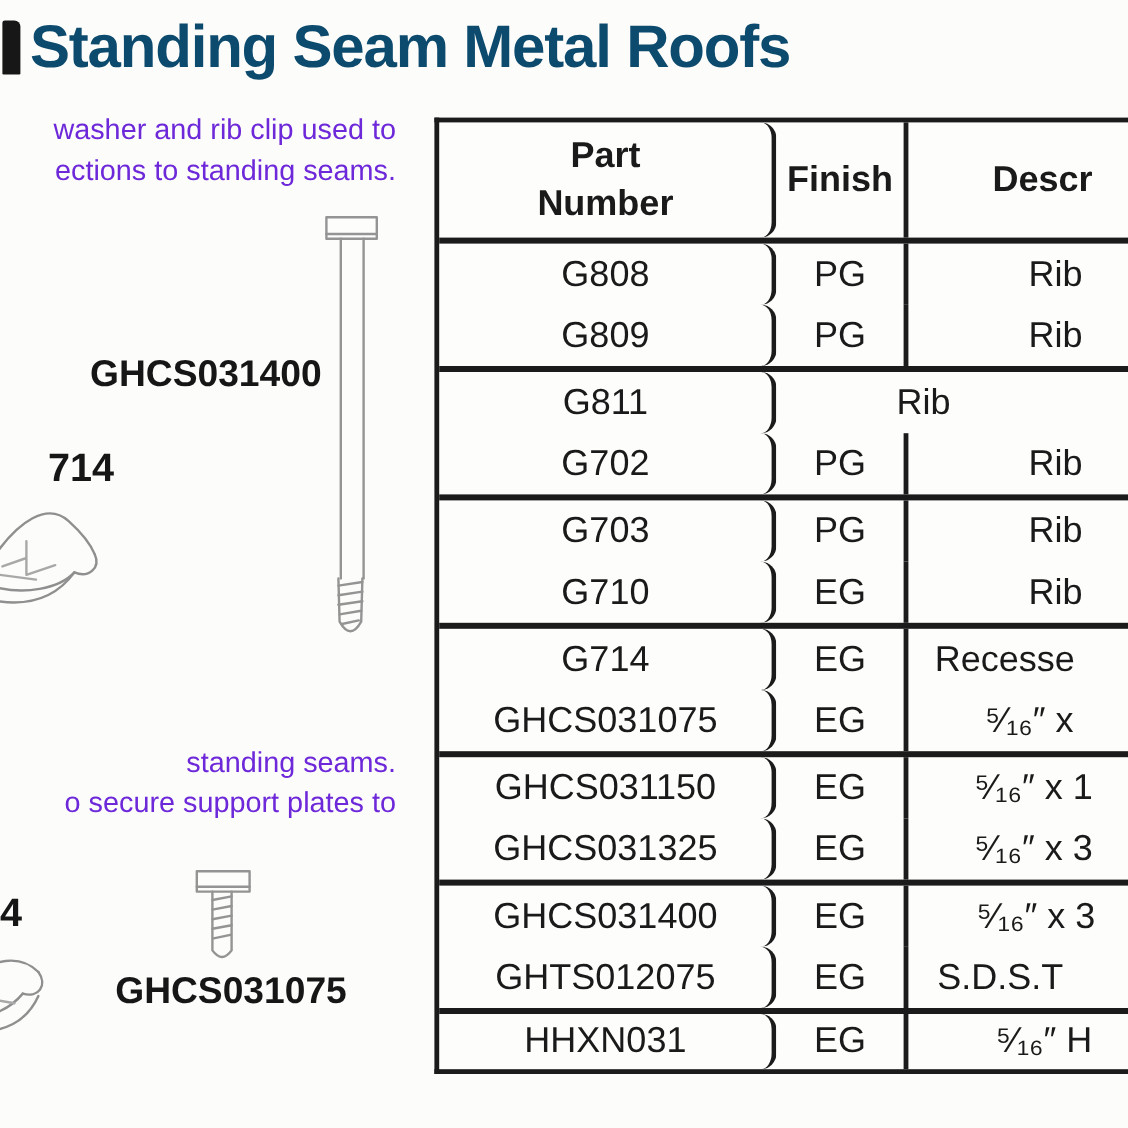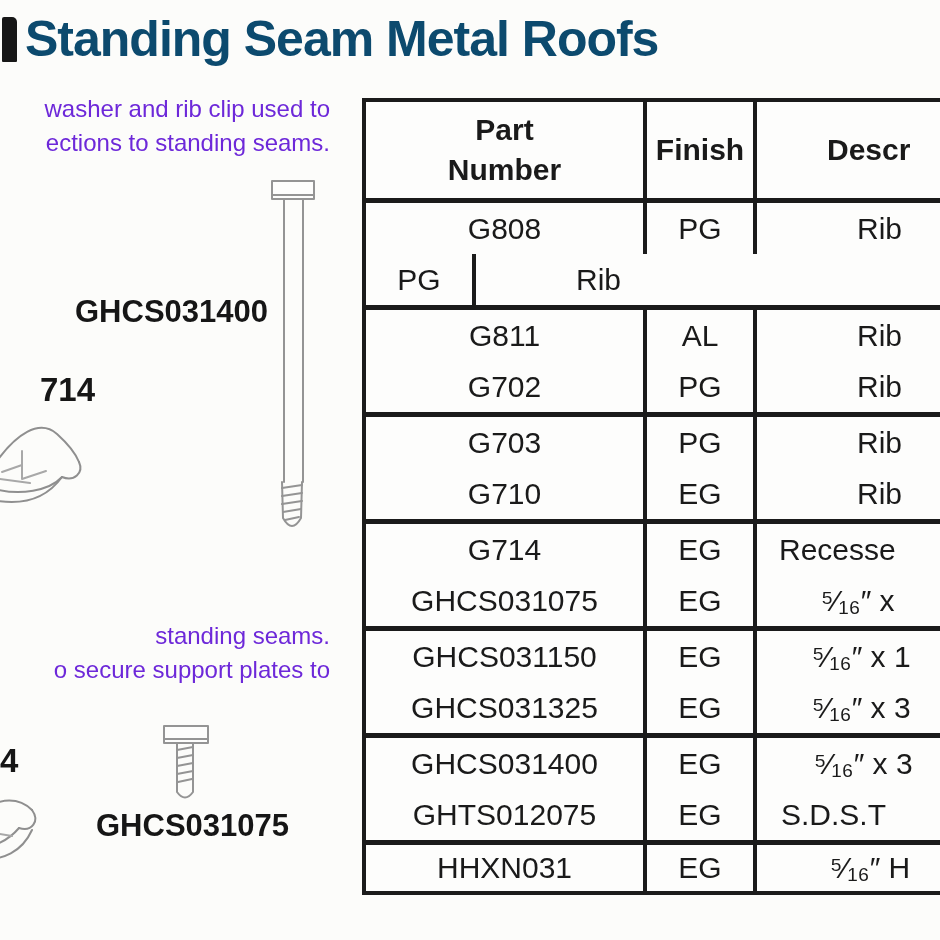--- a/index.html
+++ b/index.html
@@ -49,7 +49,7 @@
   .tgroup.last{border-bottom:none;height:46px;}
   .tgroup .trow{flex:1;}
   .cell{display:flex;align-items:center;justify-content:center;box-sizing:border-box;}
-  .cell-part{width:281px;border-right:4px solid #1b1b1b;}
+  .cell-part{width:281px;border-right:4px solid #1b1b1b;border-radius:13px;}
   .cell-finish{width:110px;border-right:4px solid #1b1b1b;}
   .cell-desc{flex:1;justify-content:flex-start;white-space:nowrap;overflow:visible;}
   .thead .cell-desc{padding-left:70px;}

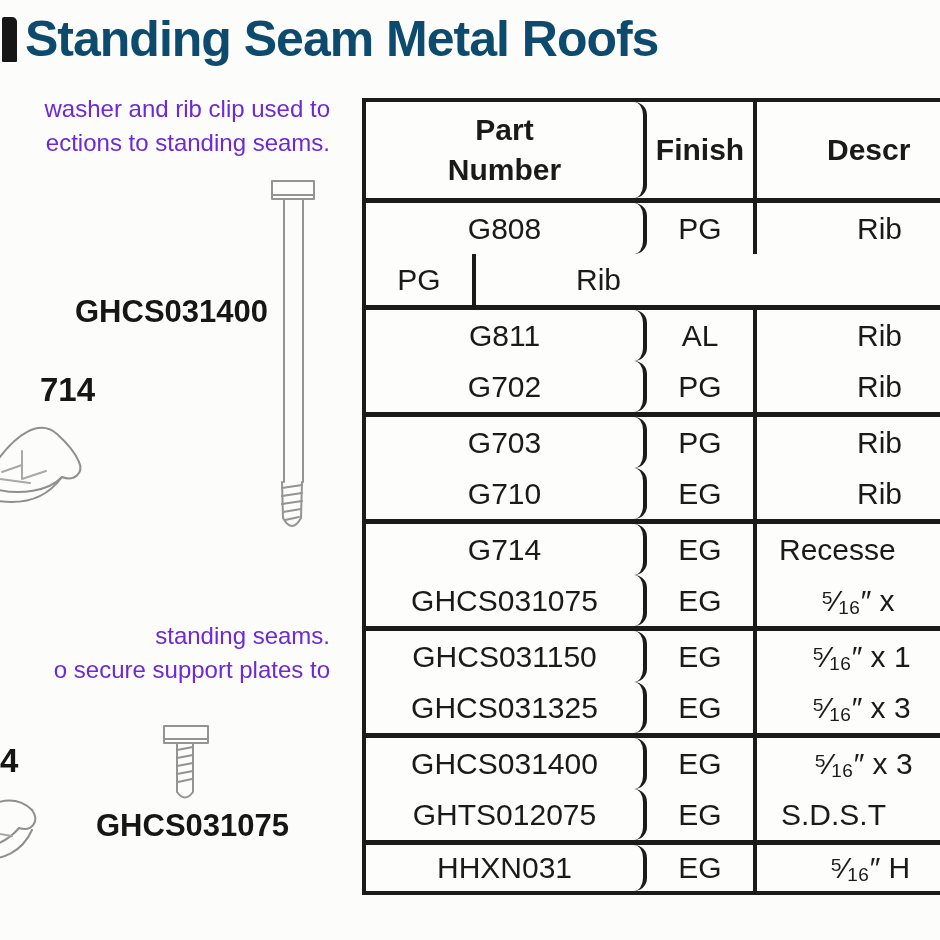--- a/index.html
+++ b/index.html
@@ -132,6 +132,7 @@
       <div class="cell cell-desc">Rib</div>
     </div>
     <div class="trow r1">
+      <div class="cell cell-part">G809</div>
       <div class="cell cell-finish">PG</div>
       <div class="cell cell-desc">Rib</div>
     </div>

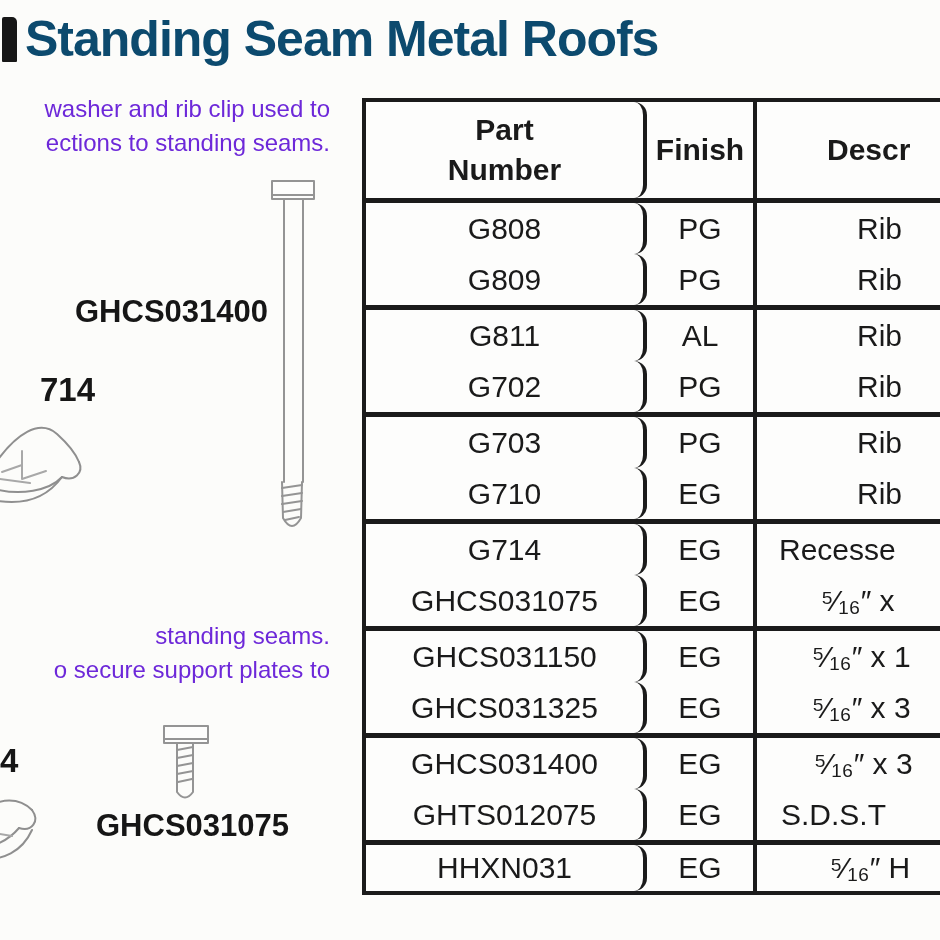--- a/index.html
+++ b/index.html
@@ -141,7 +141,6 @@
   <div class="tgroup">
     <div class="trow r2">
       <div class="cell cell-part">G811</div>
-      <div class="cell cell-finish">AL</div>
       <div class="cell cell-desc">Rib</div>
     </div>
     <div class="trow r3">

